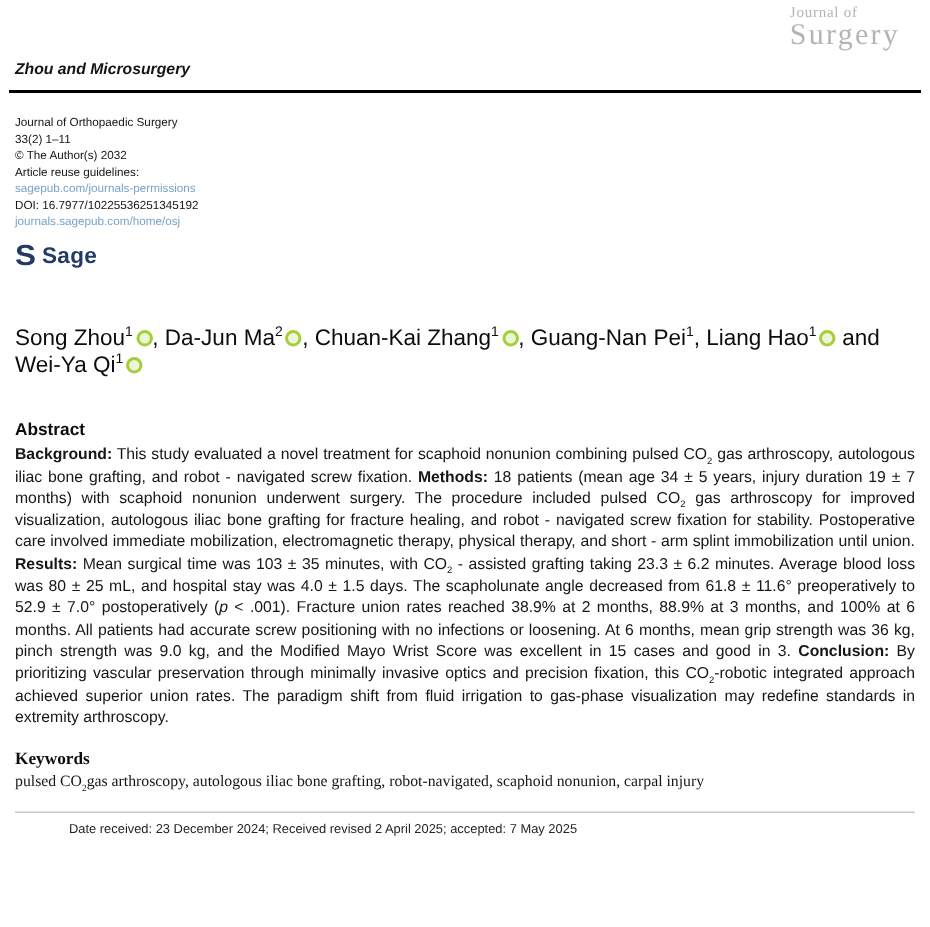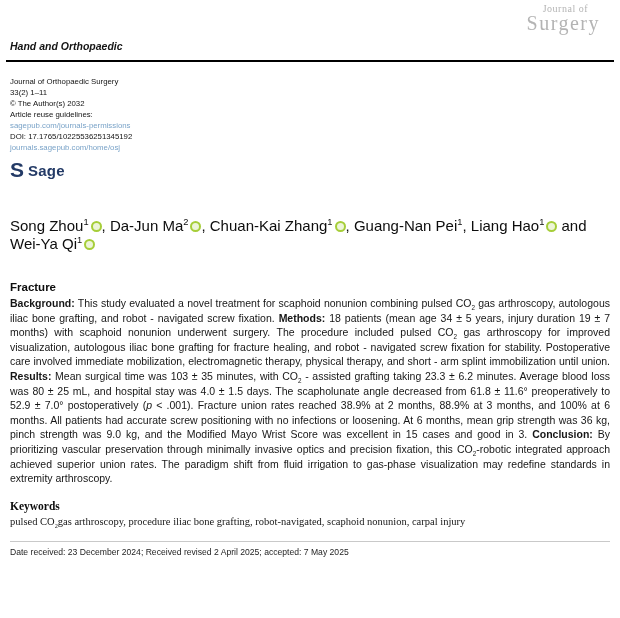--- a/index.html
+++ b/index.html
@@ -9,7 +9,7 @@
   
   .pg-header{position:relative;height:60px;}
   .running-head{position:absolute;left:0;bottom:8px;font-style:italic;font-weight:600;font-size:10.5px;color:#141414;}
-  .masthead{position:absolute;right:-2px;top:4px;text-align:right;font-family:"Liberation Serif",serif;color:#b4b4b4;line-height:1;}
+  .masthead{position:absolute;right:-2px;top:4px;font-family:"Liberation Serif",serif;color:#b4b4b4;line-height:1;}
   .mast-1{font-size:10px;padding-right:24px;letter-spacing:.5px;}
   .mast-2{font-size:22px;margin-top:-3px;letter-spacing:.5px;}
   .mast-3{font-size:20px;padding-right:12px;margin-top:-1px;letter-spacing:1.5px;}

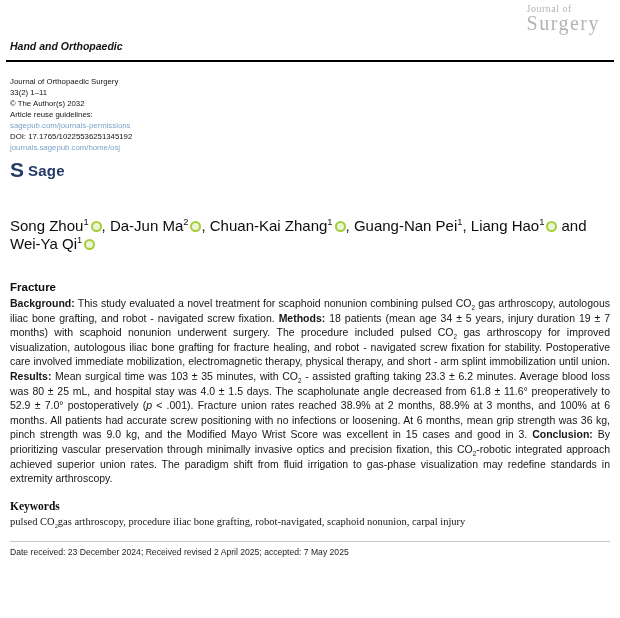--- a/index.html
+++ b/index.html
@@ -52,7 +52,7 @@
 <div class="page">
 
   <header class="pg-header">
-    <div class="running-head">Hand and Orthopaedic</div>
+    <div class="running-head">Zhou and Microsurgery</div>
     <div class="masthead">
       <div class="mast-1">Journal of</div>
       <div class="mast-3">Surgery</div>

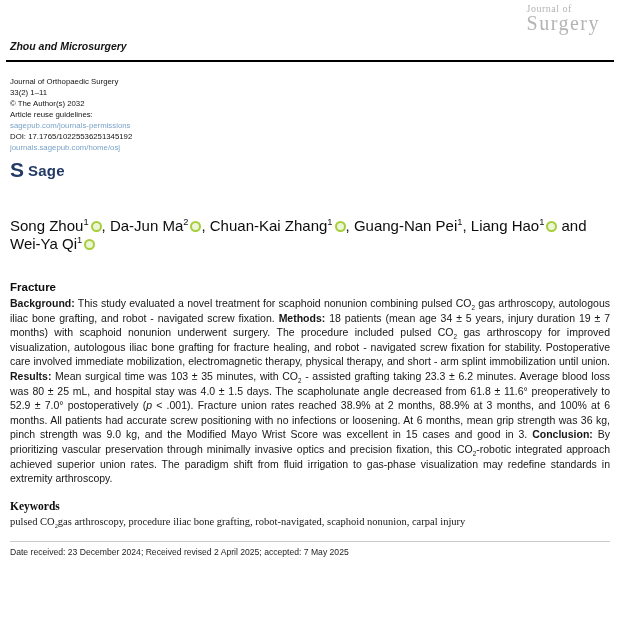--- a/index.html
+++ b/index.html
@@ -69,7 +69,7 @@
       <div>© The Author(s) 2032</div>
       <div>Article reuse guidelines:</div>
       <a class="link">sagepub.com/journals-permissions</a>
-      <div>DOI: 17.1765/10225536251345192</div>
+      <div>DOI: 16.7977/10225536251345192</div>
       <a class="link">journals.sagepub.com/home/osj</a>
       <div class="sage-logo">
         <span class="sage-s">S</span>

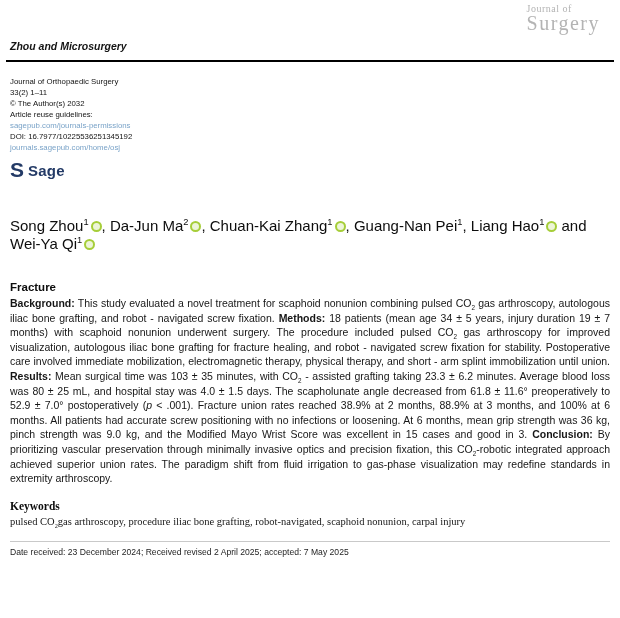--- a/index.html
+++ b/index.html
@@ -83,7 +83,7 @@
   </section>
 
   <section class="abstract">
-    <h2 class="sec-heading">Fracture</h2>
+    <h2 class="sec-heading">Abstract</h2>
     <p class="abstract-text"><span class="sb">Background:</span><span> This study evaluated a novel treatment for scaphoid nonunion combining pulsed CO</span><span class="ss">2</span><span> gas arthroscopy, autologous iliac bone grafting, and robot - navigated screw fixation. </span><span class="sb">Methods:</span><span> 18 patients (mean age 34 ± 5 years, injury duration 19 ± 7 months) with scaphoid nonunion underwent surgery. The procedure included pulsed CO</span><span class="ss">2</span><span> gas arthroscopy for improved visualization, autologous iliac bone grafting for fracture healing, and robot - navigated screw fixation for stability. Postoperative care involved immediate mobilization, electromagnetic therapy, physical therapy, and short - arm splint immobilization until union. </span><span class="sb">Results:</span><span> Mean surgical time was 103 ± 35 minutes, with CO</span><span class="ss">2</span><span> - assisted grafting taking 23.3 ± 6.2 minutes. Average blood loss was 80 ± 25 mL, and hospital stay was 4.0 ± 1.5 days. The scapholunate angle decreased from 61.8 ± 11.6° preoperatively to 52.9 ± 7.0° postoperatively (</span><span class="si">p</span><span> &lt; .001). Fracture union rates reached 38.9% at 2 months, 88.9% at 3 months, and 100% at 6 months. All patients had accurate screw positioning with no infections or loosening. At 6 months, mean grip strength was 36 kg, pinch strength was 9.0 kg, and the Modified Mayo Wrist Score was excellent in 15 cases and good in 3. </span><span class="sb">Conclusion:</span><span> By prioritizing vascular preservation through minimally invasive optics and precision fixation, this CO</span><span class="ss">2</span><span>-robotic integrated approach achieved superior union rates. The paradigm shift from fluid irrigation to gas-phase visualization may redefine standards in extremity arthroscopy.</span></p>
   </section>
 

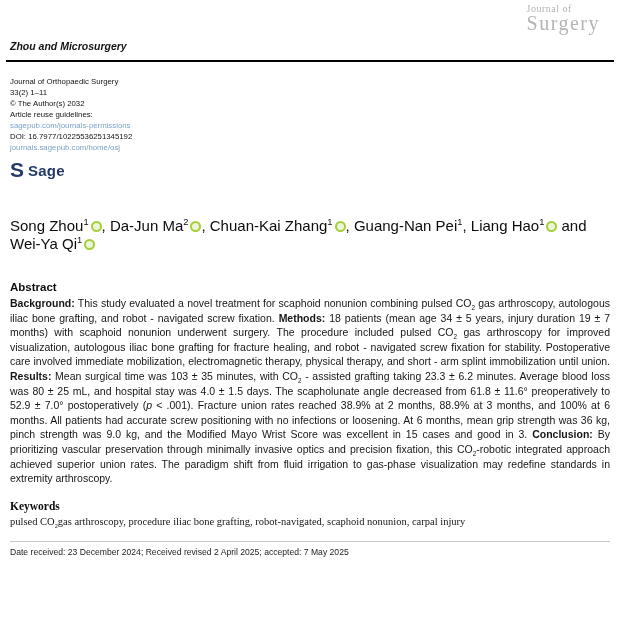--- a/index.html
+++ b/index.html
@@ -89,7 +89,7 @@
 
   <section class="keywords">
     <h2 class="sec-heading">Keywords</h2>
-    <p class="keywords-text"><span>pulsed CO</span><span class="ss">2</span><span>gas arthroscopy, procedure iliac bone grafting, robot-navigated, scaphoid nonunion, carpal injury</span></p>
+    <p class="keywords-text"><span>pulsed CO</span><span class="ss">2</span><span>gas arthroscopy, autologous iliac bone grafting, robot-navigated, scaphoid nonunion, carpal injury</span></p>
   </section>
 
   <div class="dates-rule"></div>

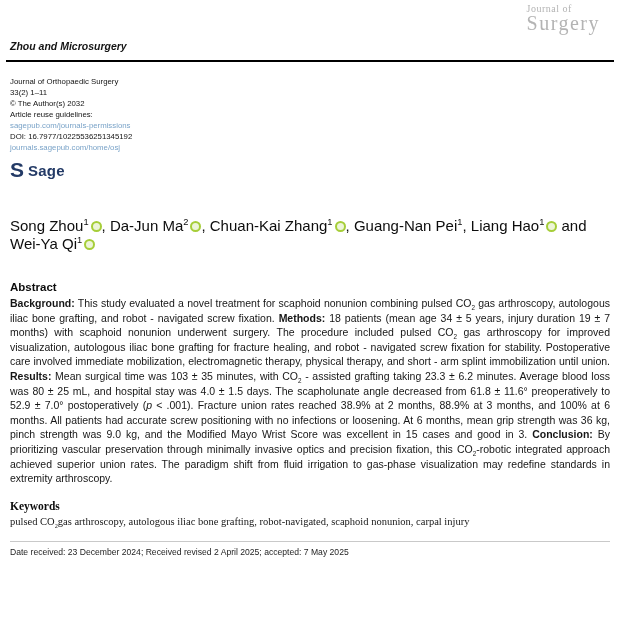--- a/index.html
+++ b/index.html
@@ -39,7 +39,7 @@
 
   
   .dates-rule{height:1px;background:#c9c9c9;margin-top:12px;}
-  .dates{margin-top:5px;font-size:8.6px;color:#242424;}
+  .dates{margin-top:5px;font-size:8.6px;color:#242424;margin-left:36px;}
 
   
   .sb{font-weight:700;}

